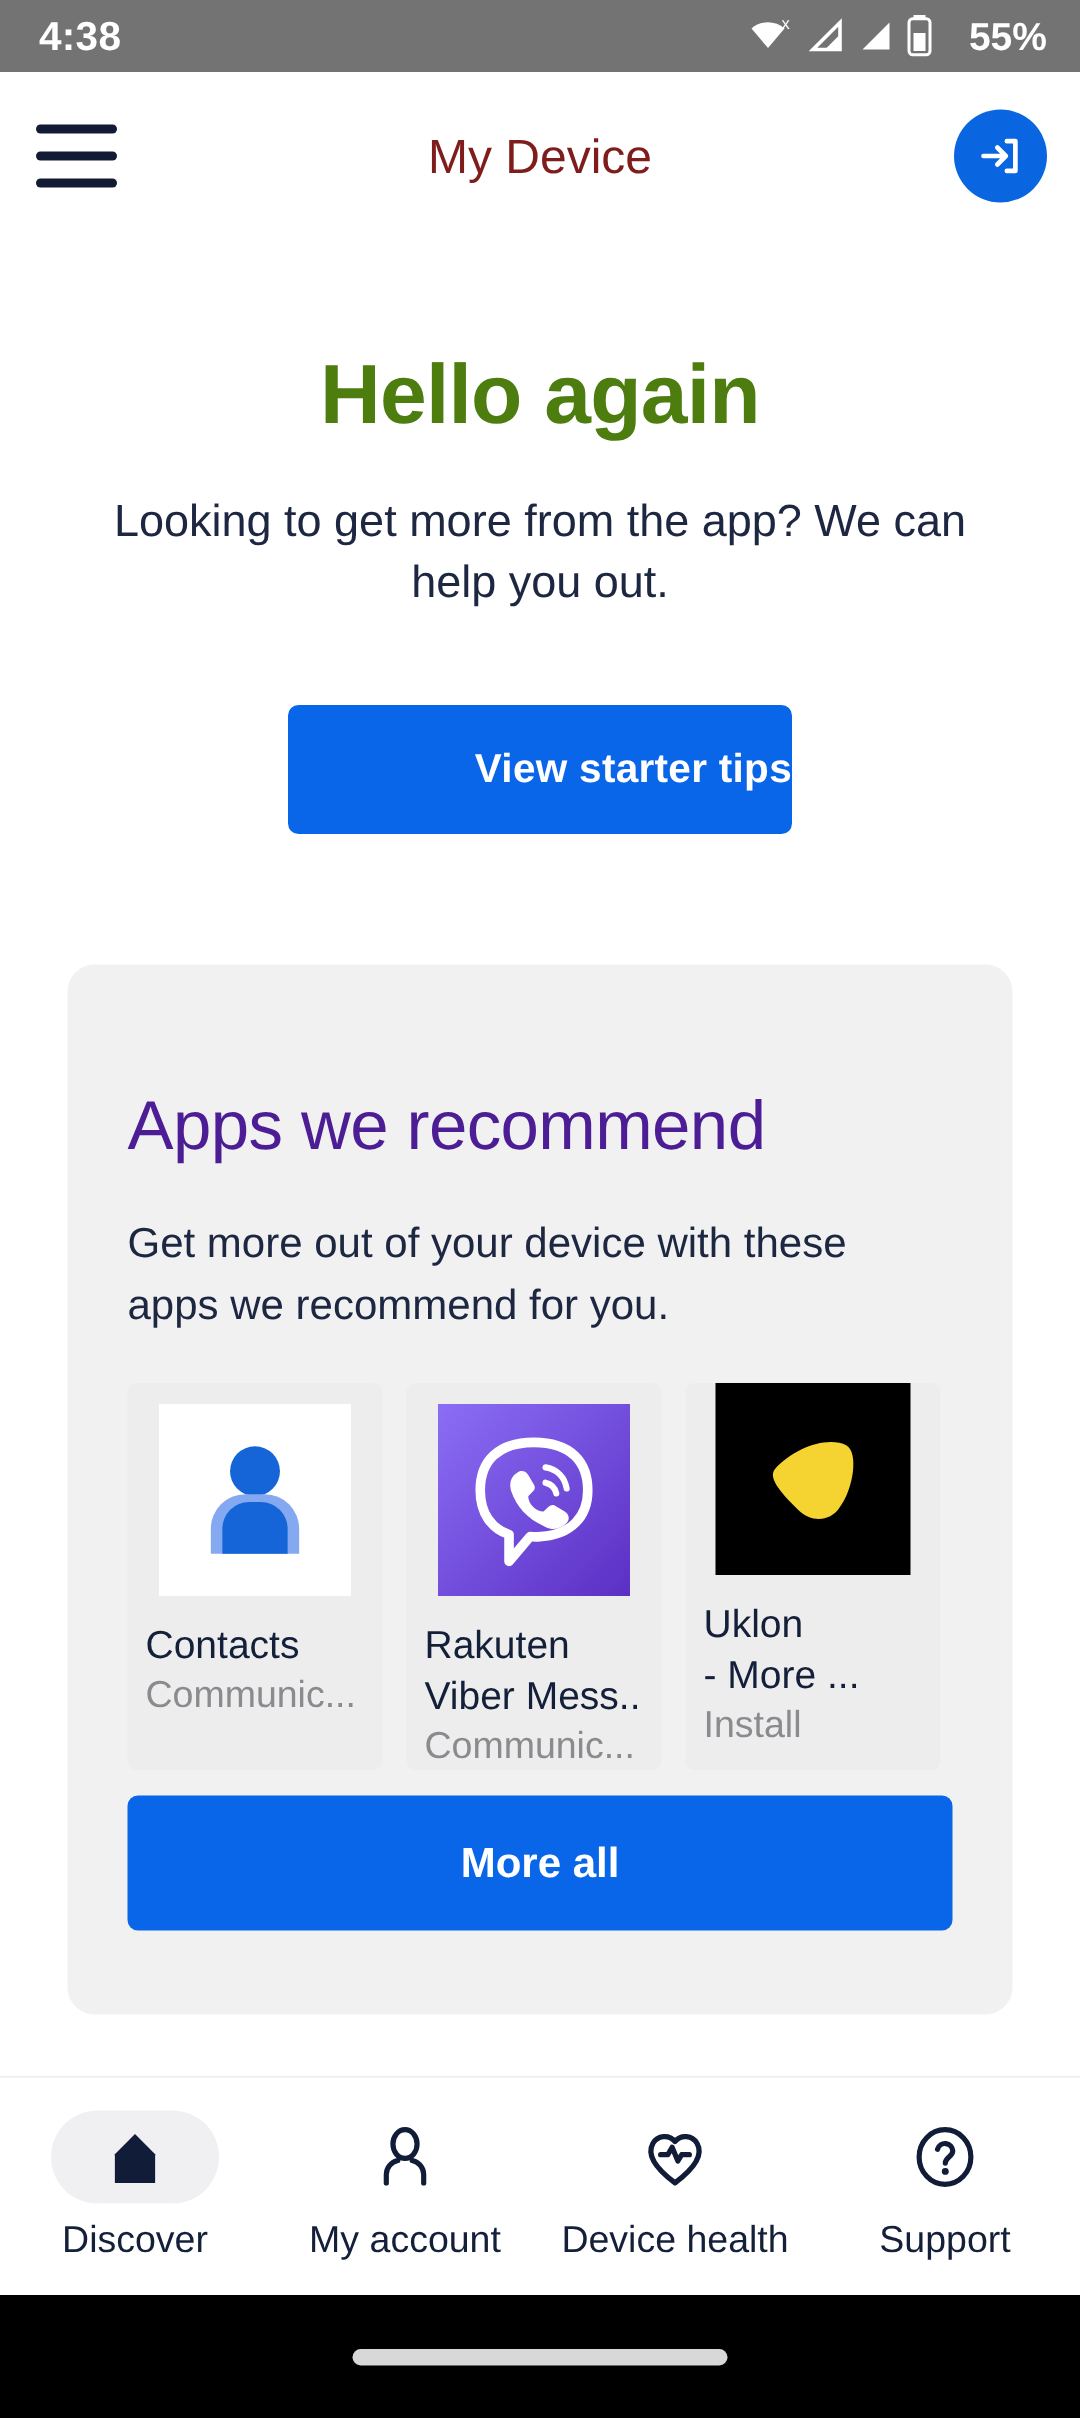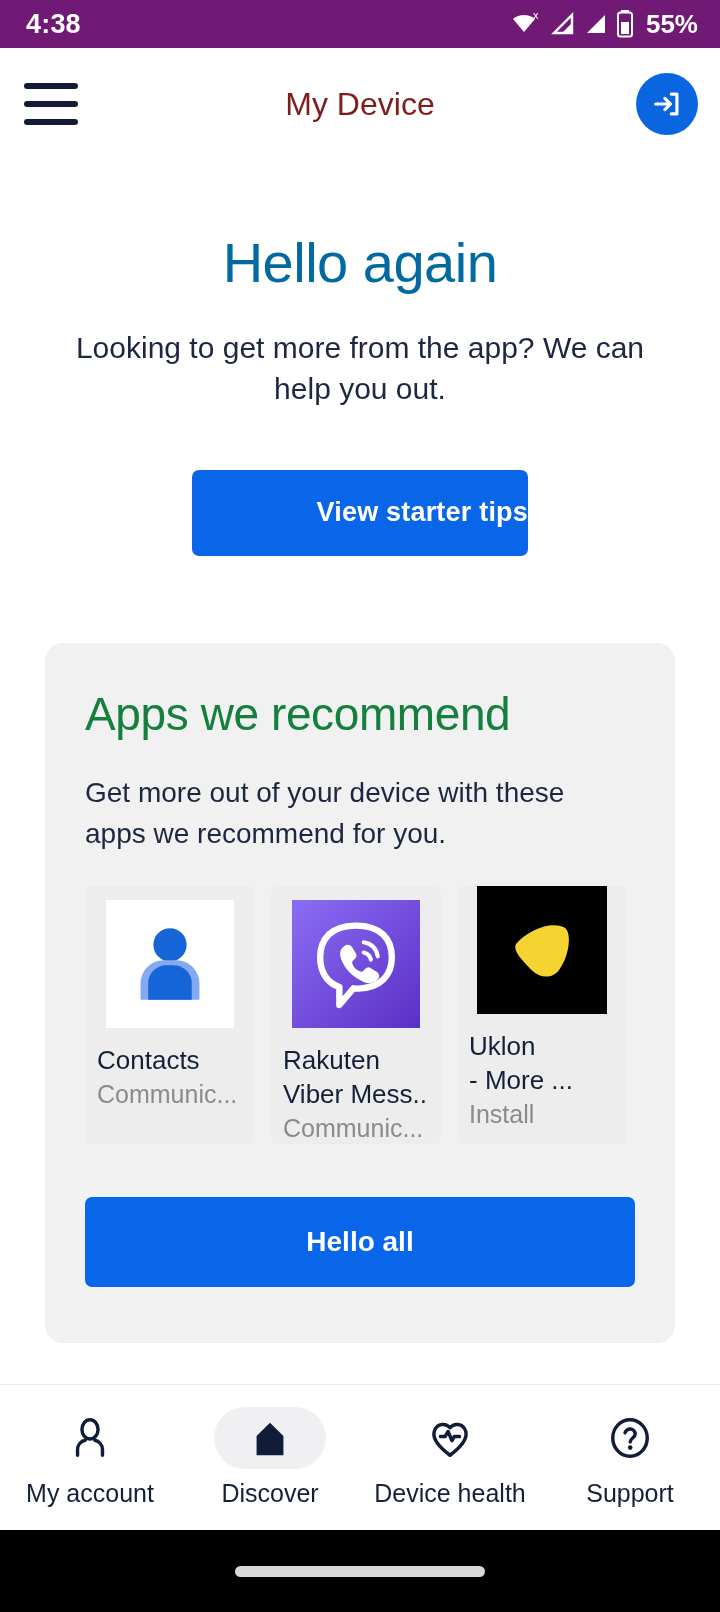--- a/index.html
+++ b/index.html
@@ -13,7 +13,7 @@
 
   
   .statusbar{
-    height:48px; background:#701a75; color:#fff;
+    height:48px; background:#737373; color:#fff;
     display:flex; align-items:center; justify-content:space-between;
     padding:0 22px 0 26px;
   }

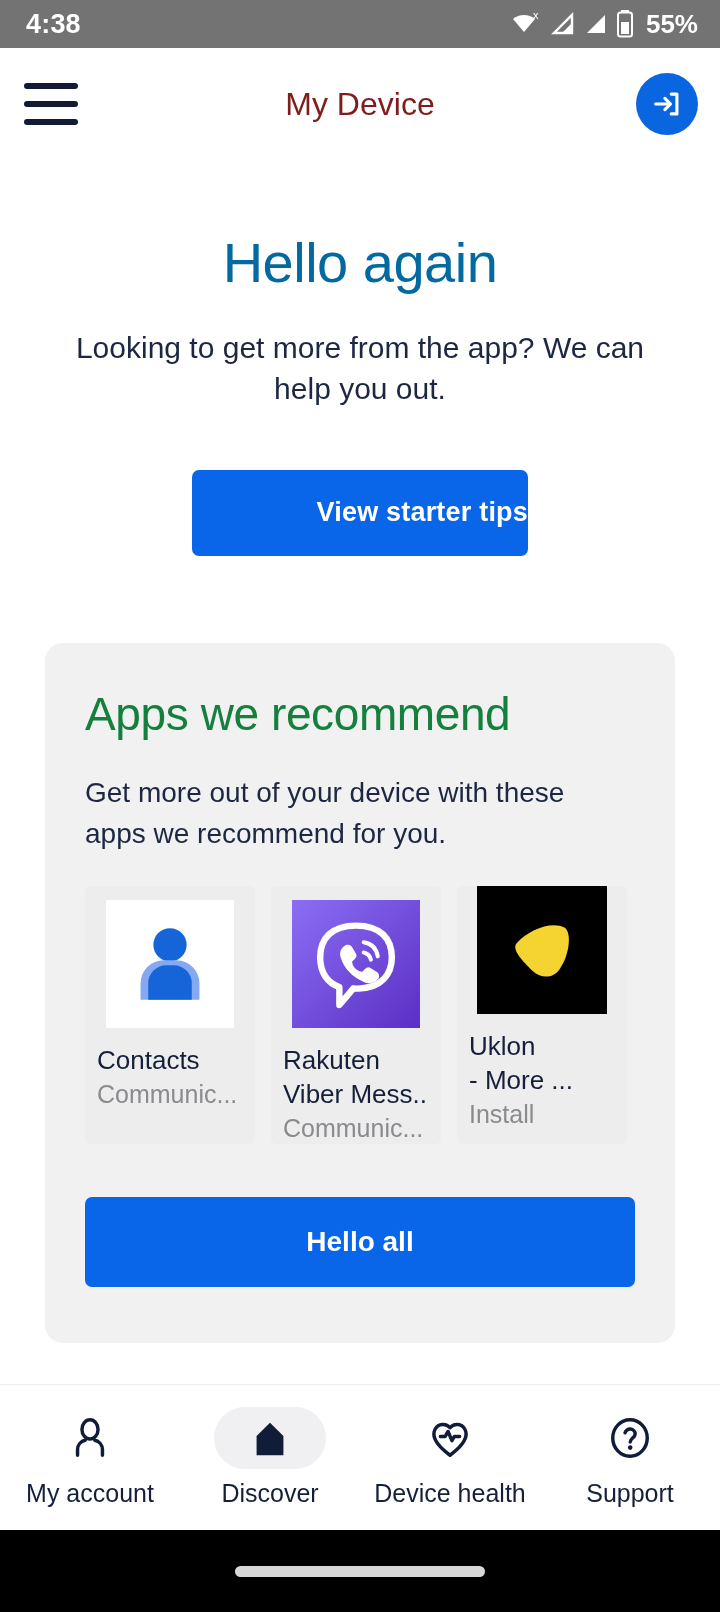--- a/index.html
+++ b/index.html
@@ -19,7 +19,7 @@
   }
   .sb-time{ font-size:27px; font-weight:600; letter-spacing:.2px; }
   .sb-right{ display:flex; align-items:center; gap:7px; }
-  .sb-pct{ font-size:26px; font-weight:600; margin-left:4px; }
+  .sb-pct{ font-size:26px; font-weight:600; margin-left:16px; }
 
   
   .appbar{

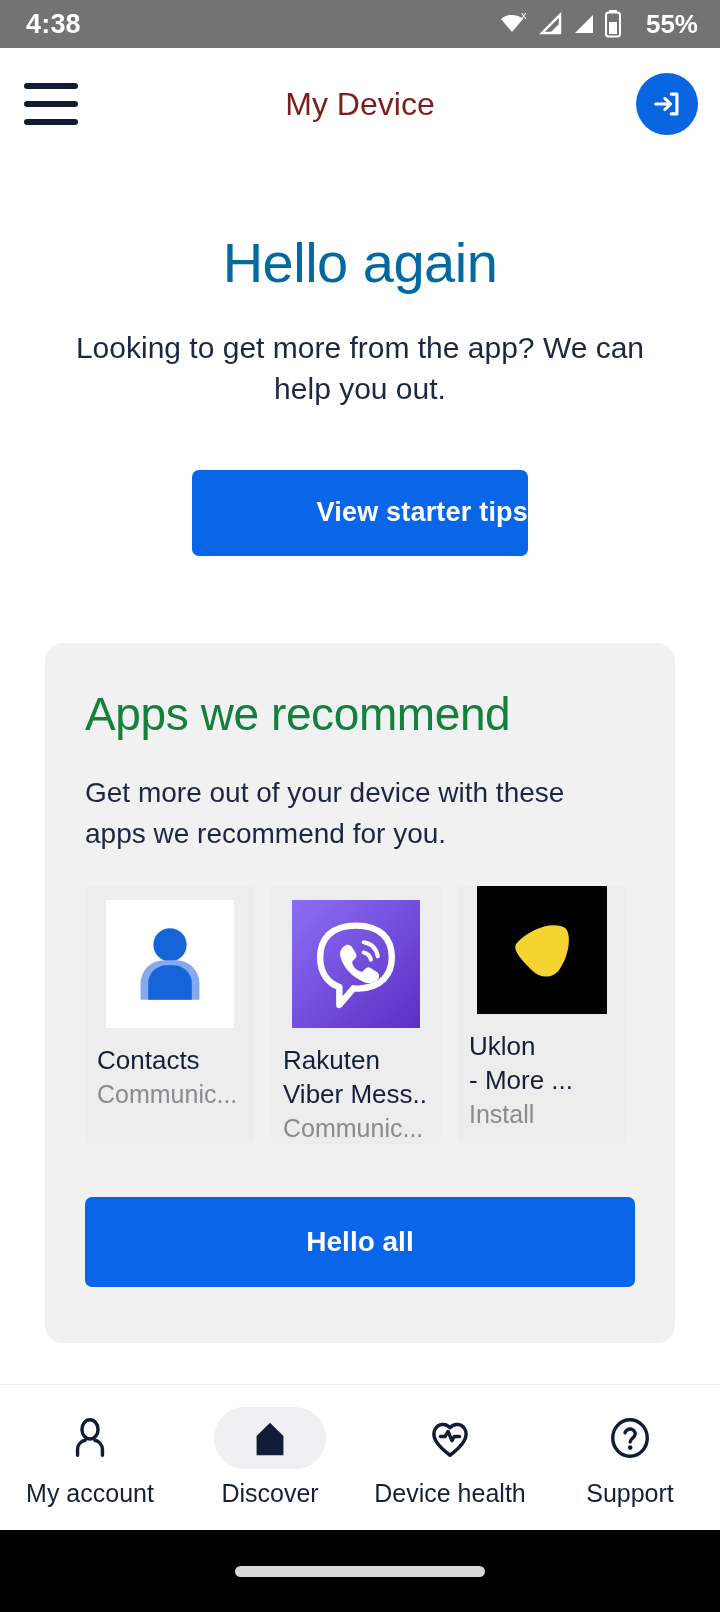--- a/index.html
+++ b/index.html
@@ -42,7 +42,7 @@
   
   .hero{ padding:74px 40px 0; text-align:center; }
   .hero h1{
-    font-size:56px; font-weight:400; color:#0369a1;
+    font-size:56px; font-weight:700; color:#4d7c0f;
     letter-spacing:-.5px; line-height:1.05;
   }
   .hero p{

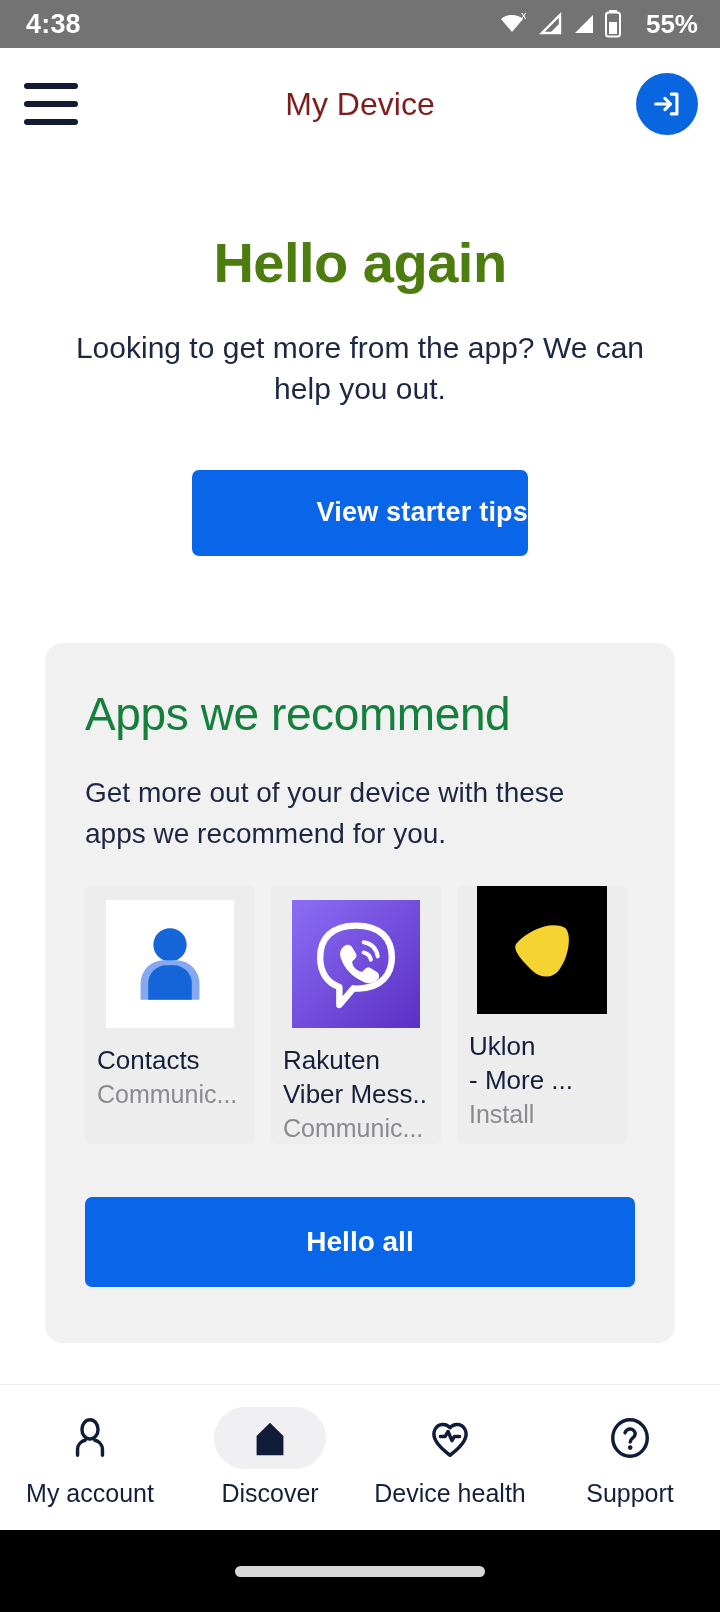--- a/index.html
+++ b/index.html
@@ -64,8 +64,8 @@
     background:#f1f1f1; border-radius:18px; padding:0 40px;
   }
   .card h2{
-    font-size:46px; font-weight:400; color:#15803d;
-    letter-spacing:-.4px; padding-top:44px;
+    font-size:46px; font-weight:400; color:#4c1d95;
+    letter-spacing:-.4px; padding-top:80px;
   }
   .card-sub{
     margin-top:32px; font-size:28px; line-height:1.45; color:#1d2742;

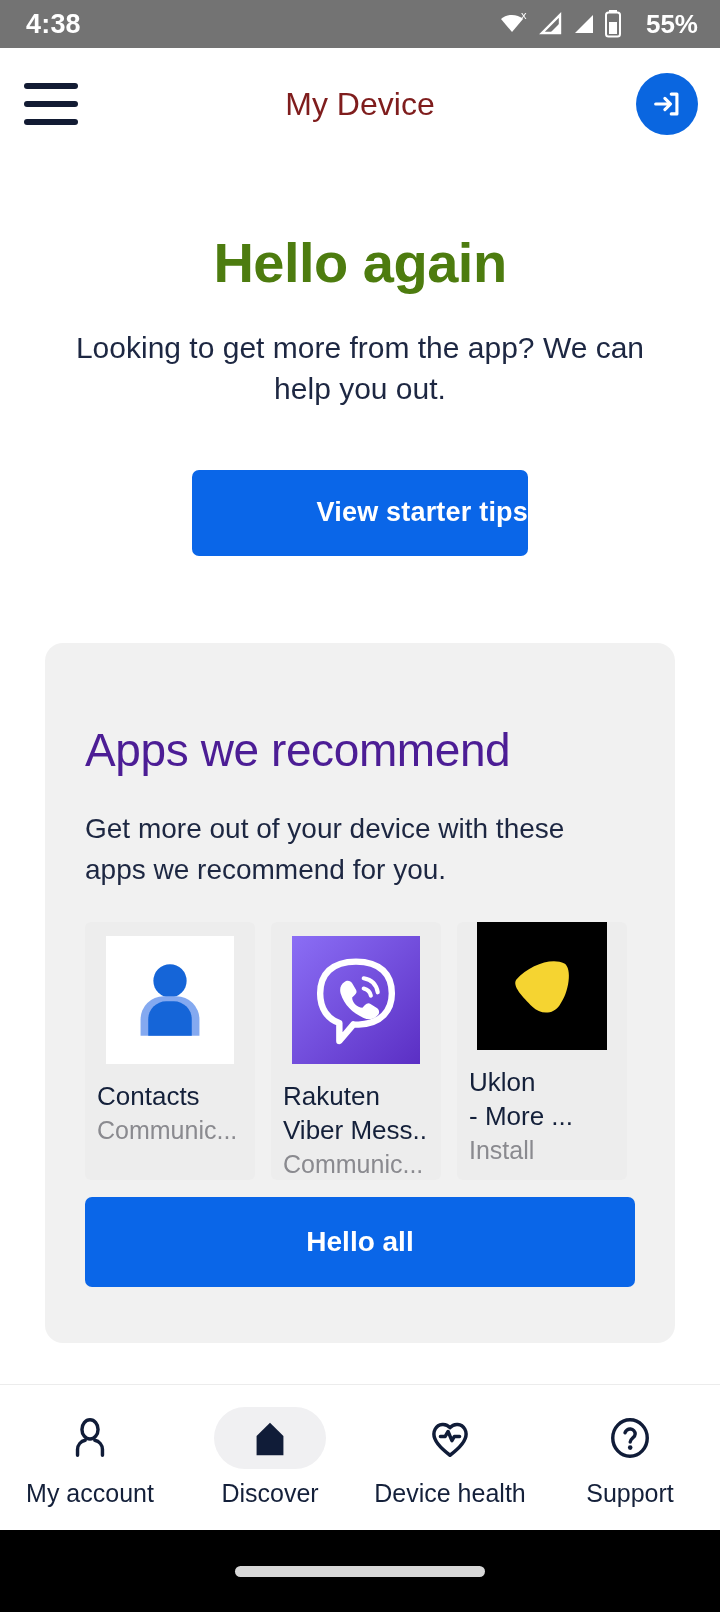--- a/index.html
+++ b/index.html
@@ -227,7 +227,7 @@
 
     </div>
 
-    <button class="cta-viewall">Hello all</button>
+    <button class="cta-viewall">More all</button>
   </div>
 
   <div class="bottomnav">

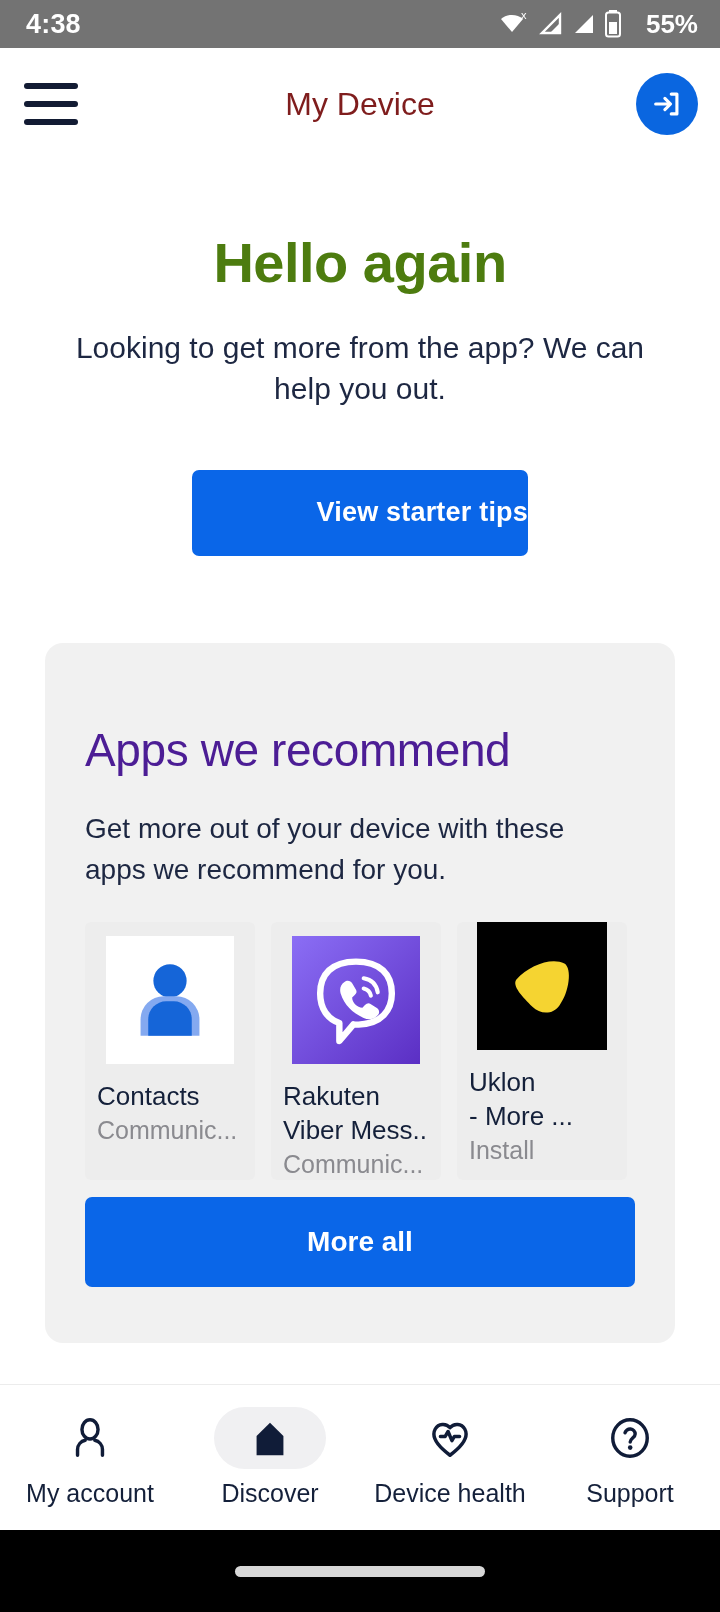--- a/index.html
+++ b/index.html
@@ -232,6 +232,15 @@
 
   <div class="bottomnav">
 
+    <div class="navitem active">
+      <div class="nav-iconwrap">
+        <svg width="46" height="46" viewBox="0 0 24 24">
+          <path d="M5 21 V11 L12 4 L19 11 V21 Z" fill="#101c38"></path>
+        </svg>
+      </div>
+      <div class="nav-label">Discover</div>
+    </div>
+
     <div class="navitem">
       <div class="nav-iconwrap">
         <svg width="46" height="46" viewBox="0 0 24 24">
@@ -240,15 +249,6 @@
         </svg>
       </div>
       <div class="nav-label">My account</div>
-    </div>
-
-    <div class="navitem active">
-      <div class="nav-iconwrap">
-        <svg width="46" height="46" viewBox="0 0 24 24">
-          <path d="M5 21 V11 L12 4 L19 11 V21 Z" fill="#101c38"></path>
-        </svg>
-      </div>
-      <div class="nav-label">Discover</div>
     </div>
 
     <div class="navitem">

